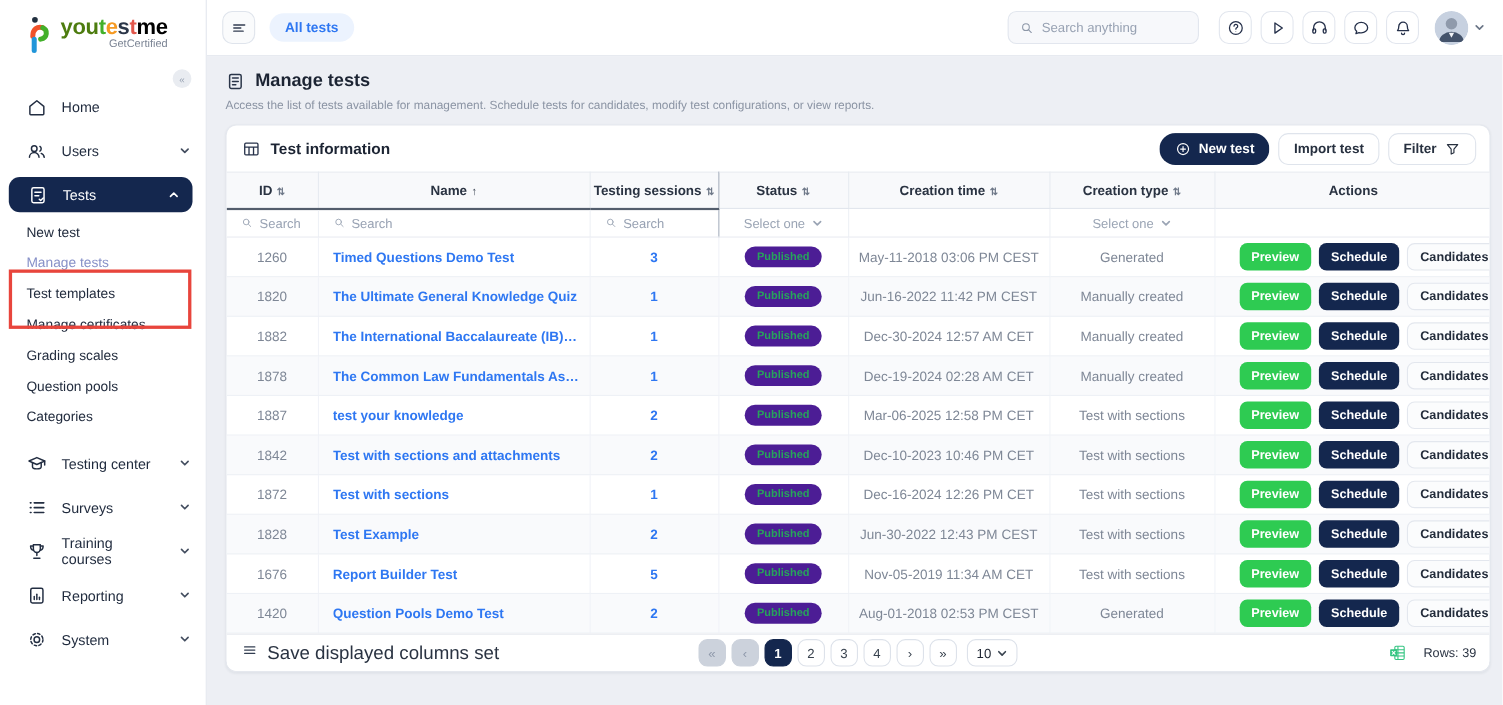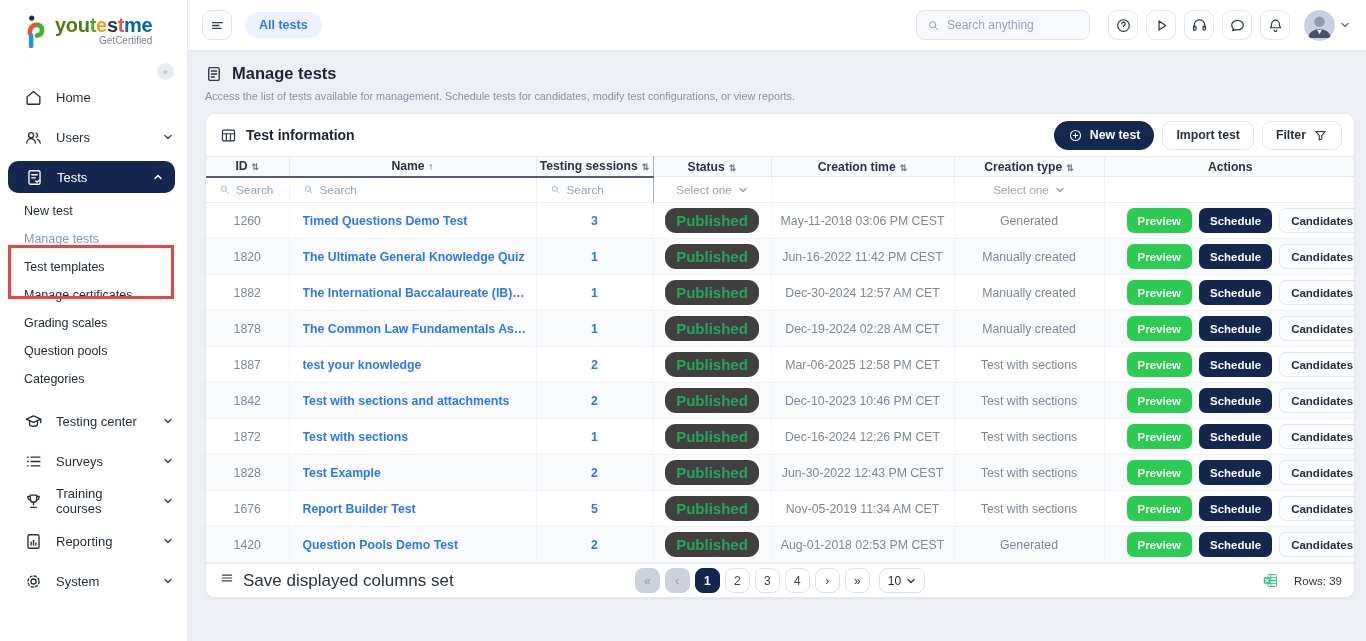--- a/index.html
+++ b/index.html
@@ -118,7 +118,7 @@
         </svg>
       </span>
       <span>
-        <span class="brand"><span style="color: #4d7c0f;">you</span><span style="color: rgb(67, 176, 42);">t</span><span style="color: rgb(245, 154, 35);">e</span><span style="color: rgb(43, 54, 72);">s</span><span style="color: rgb(226, 87, 76);">t</span><span style="color: #0369a1; text-align: right;">me</span></span>
+        <span class="brand"><span style="color: #4d7c0f;">you</span><span style="color: rgb(67, 176, 42);">t</span><span style="color: rgb(245, 154, 35);">e</span><span style="color: rgb(43, 54, 72);">s</span><span style="color: rgb(226, 87, 76);">t</span><span style="color: #000000; text-align: right;">me</span></span>
         <span class="tagline">GetCertified</span>
       </span>
     </div>

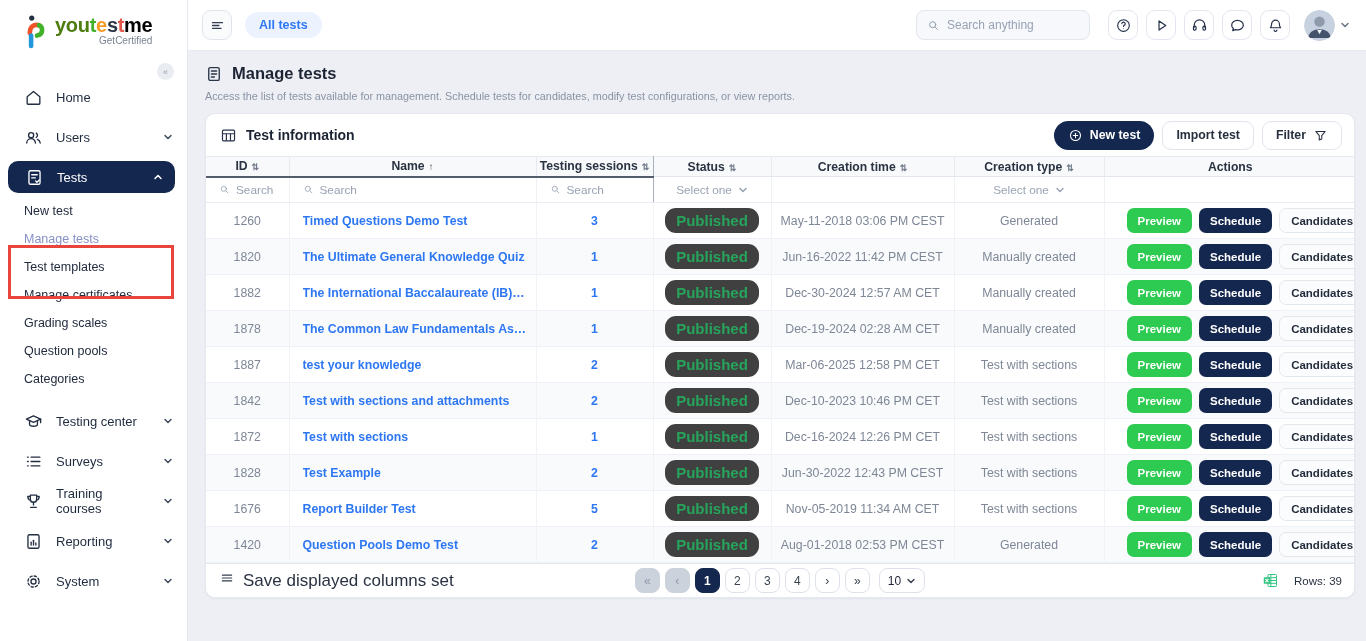--- a/index.html
+++ b/index.html
@@ -62,7 +62,7 @@
 
   
   table{width:100%;border-collapse:collapse;table-layout:fixed;}
-  thead th{height:20px;background:#f8f9fb;border-top:1px solid #e7eaf0;border-bottom:1px solid #e2e6ed;border-right:1px solid #e7ebf1;font-size:12.2px;font-weight:700;color:#2a3342;text-align:center;cursor:pointer;}
+  thead th{height:33px;background:#f8f9fb;border-top:1px solid #e7eaf0;border-bottom:1px solid #e2e6ed;border-right:1px solid #e7ebf1;font-size:12.2px;font-weight:700;color:#2a3342;text-align:center;cursor:pointer;}
   thead th.frozen{border-bottom:2px solid #535d6c;}
   thead th.sep,.filter-row td.sep{border-right:1px solid #a9b1bf;}
   thead th:last-child{border-right:none;}

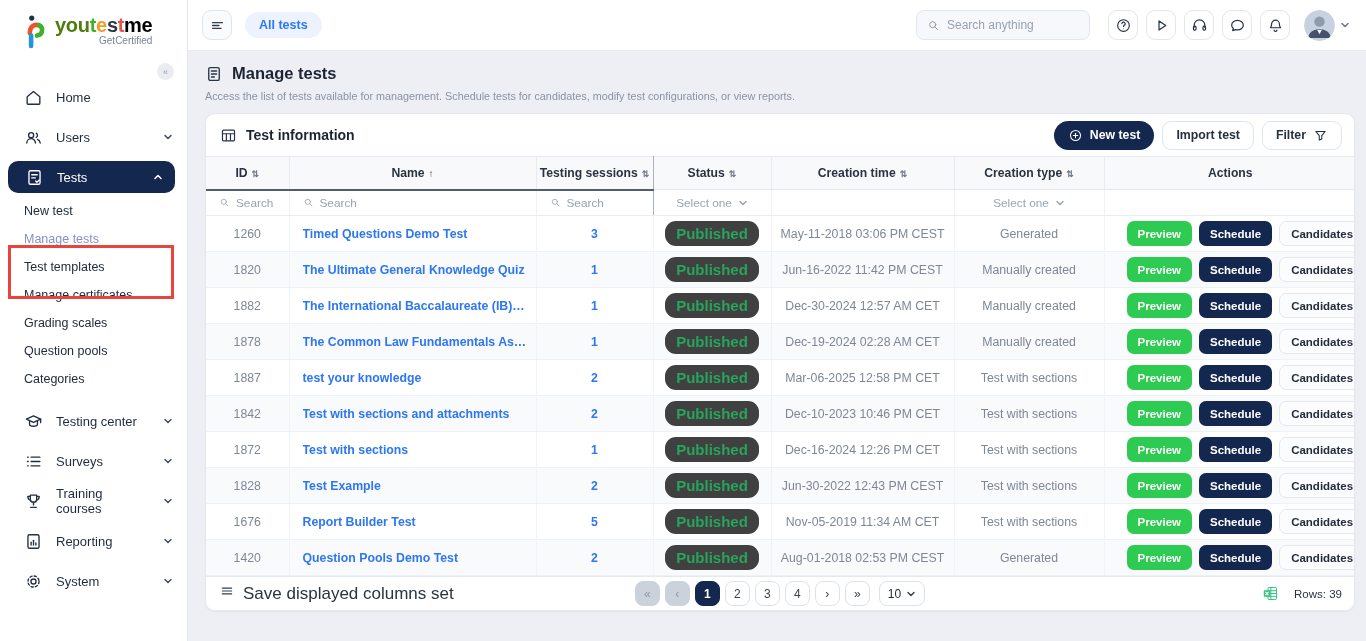--- a/index.html
+++ b/index.html
@@ -81,7 +81,7 @@
   td.c-name{text-align:left;padding-left:13px;}
   .name-link{color:#2e77f2;font-weight:700;cursor:pointer;display:block;white-space:nowrap;overflow:hidden;text-overflow:ellipsis;padding-right:8px;}
   .sess-link{color:#2e77f2;font-weight:700;cursor:pointer;}
-  .badge{display:inline-block;padding:4px 11px;border-radius:11px;background:#404040;color:#27a45b;font-size:15px;font-weight:600;}
+  .badge{display:inline-block;padding:4px 11px;border-radius:11px;background:#4c1d95;color:#27a45b;font-size:10px;font-weight:600;}
   .acts{display:flex;align-items:center;gap:7px;padding-left:22px;}
   .btn-sm{height:25px;border-radius:7px;font-size:11.5px;font-weight:700;padding:0 11px;border:none;cursor:pointer;}
   .btn-green{background:#2ecb52;color:#fff;}

